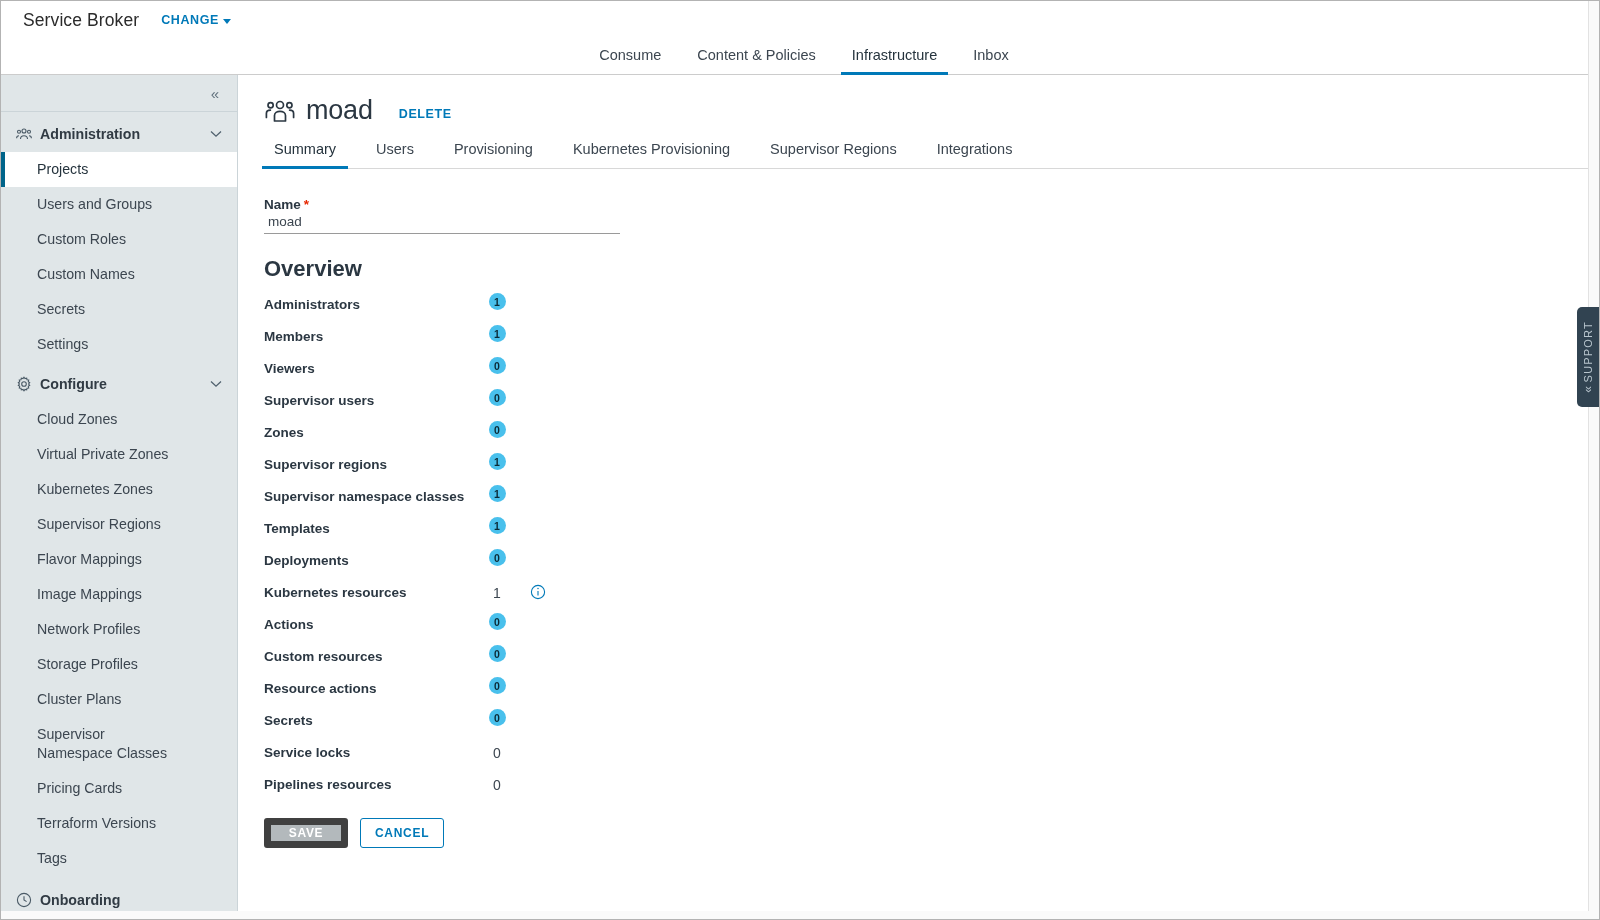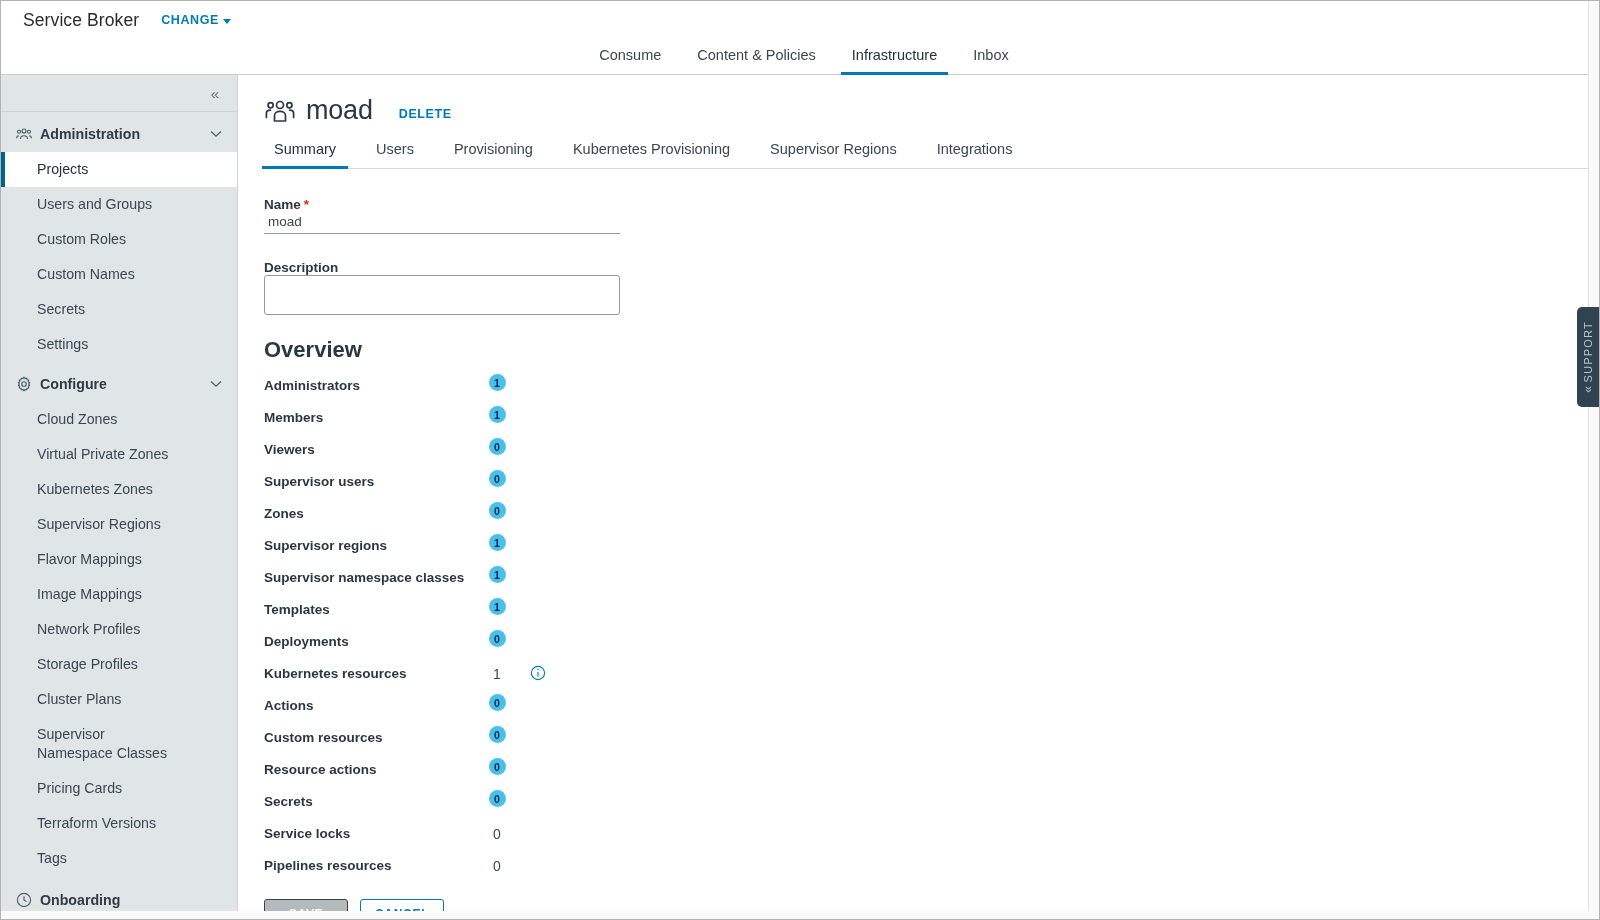--- a/index.html
+++ b/index.html
@@ -501,10 +501,6 @@
           </div>
           <input class="name-input" type="text" value="moad" style="">
         </div>
-        <div class="form-row">
-          <div class="form-label">Description</div>
-          <textarea class="desc-input" placeholder="" style=""></textarea>
-        </div>
       </div>
 
       <div class="overview-title">Overview</div>

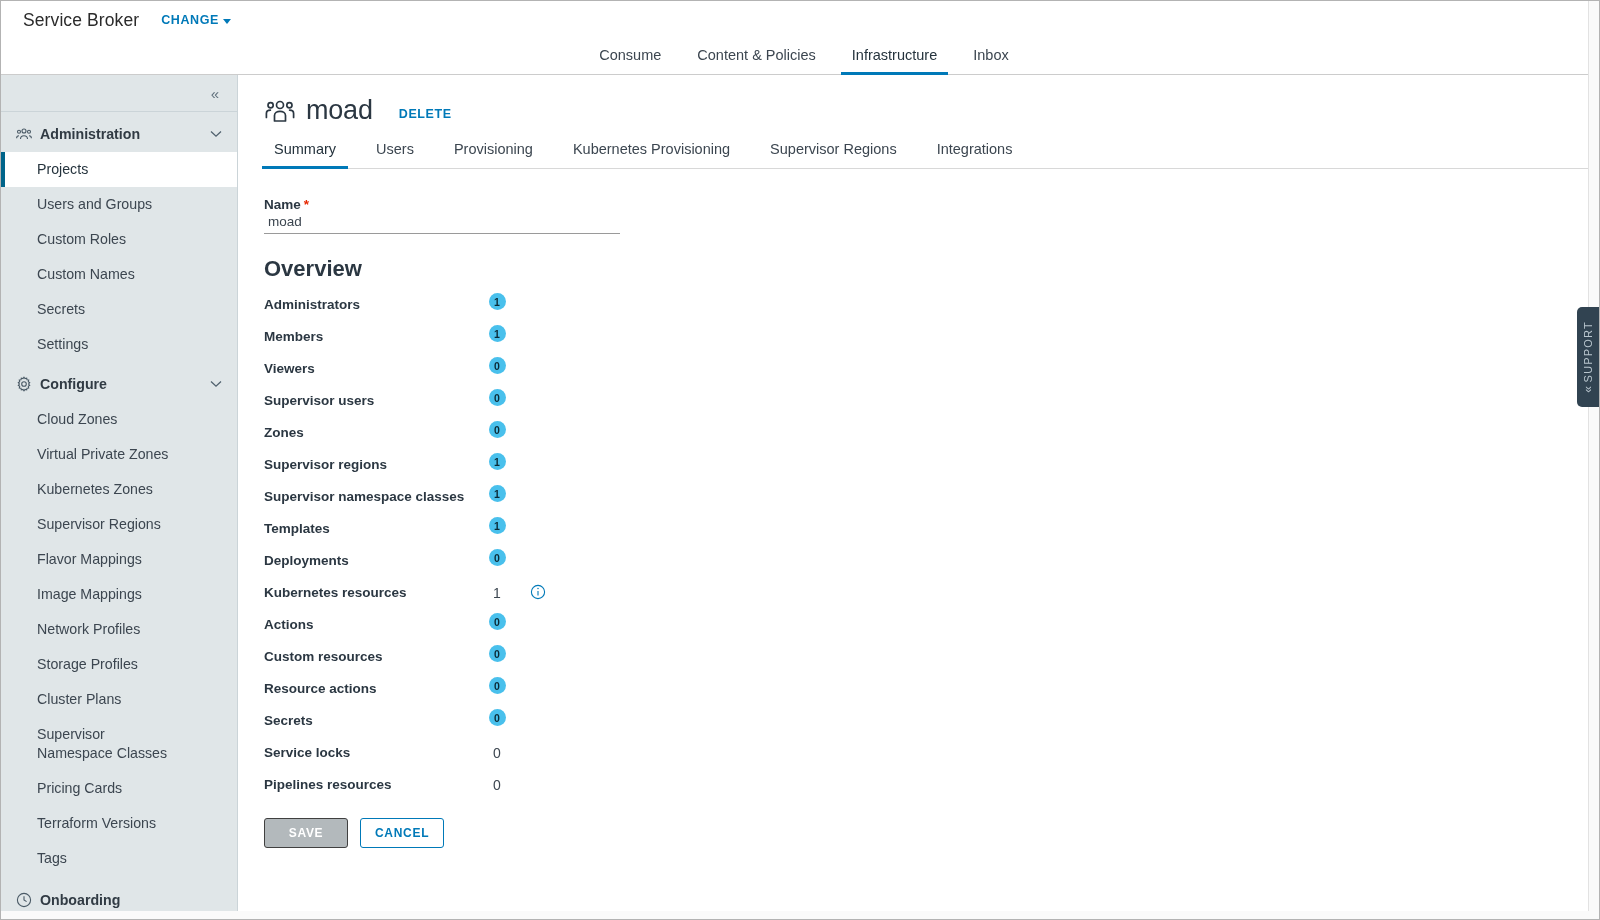--- a/index.html
+++ b/index.html
@@ -324,7 +324,7 @@
   .btn-save {
     background: #b3b9bc;
     color: #ffffff;
-    border: 1px solid #404040;
+    border: 7px solid #404040;
   }
   .btn-cancel {
     background: #ffffff;

